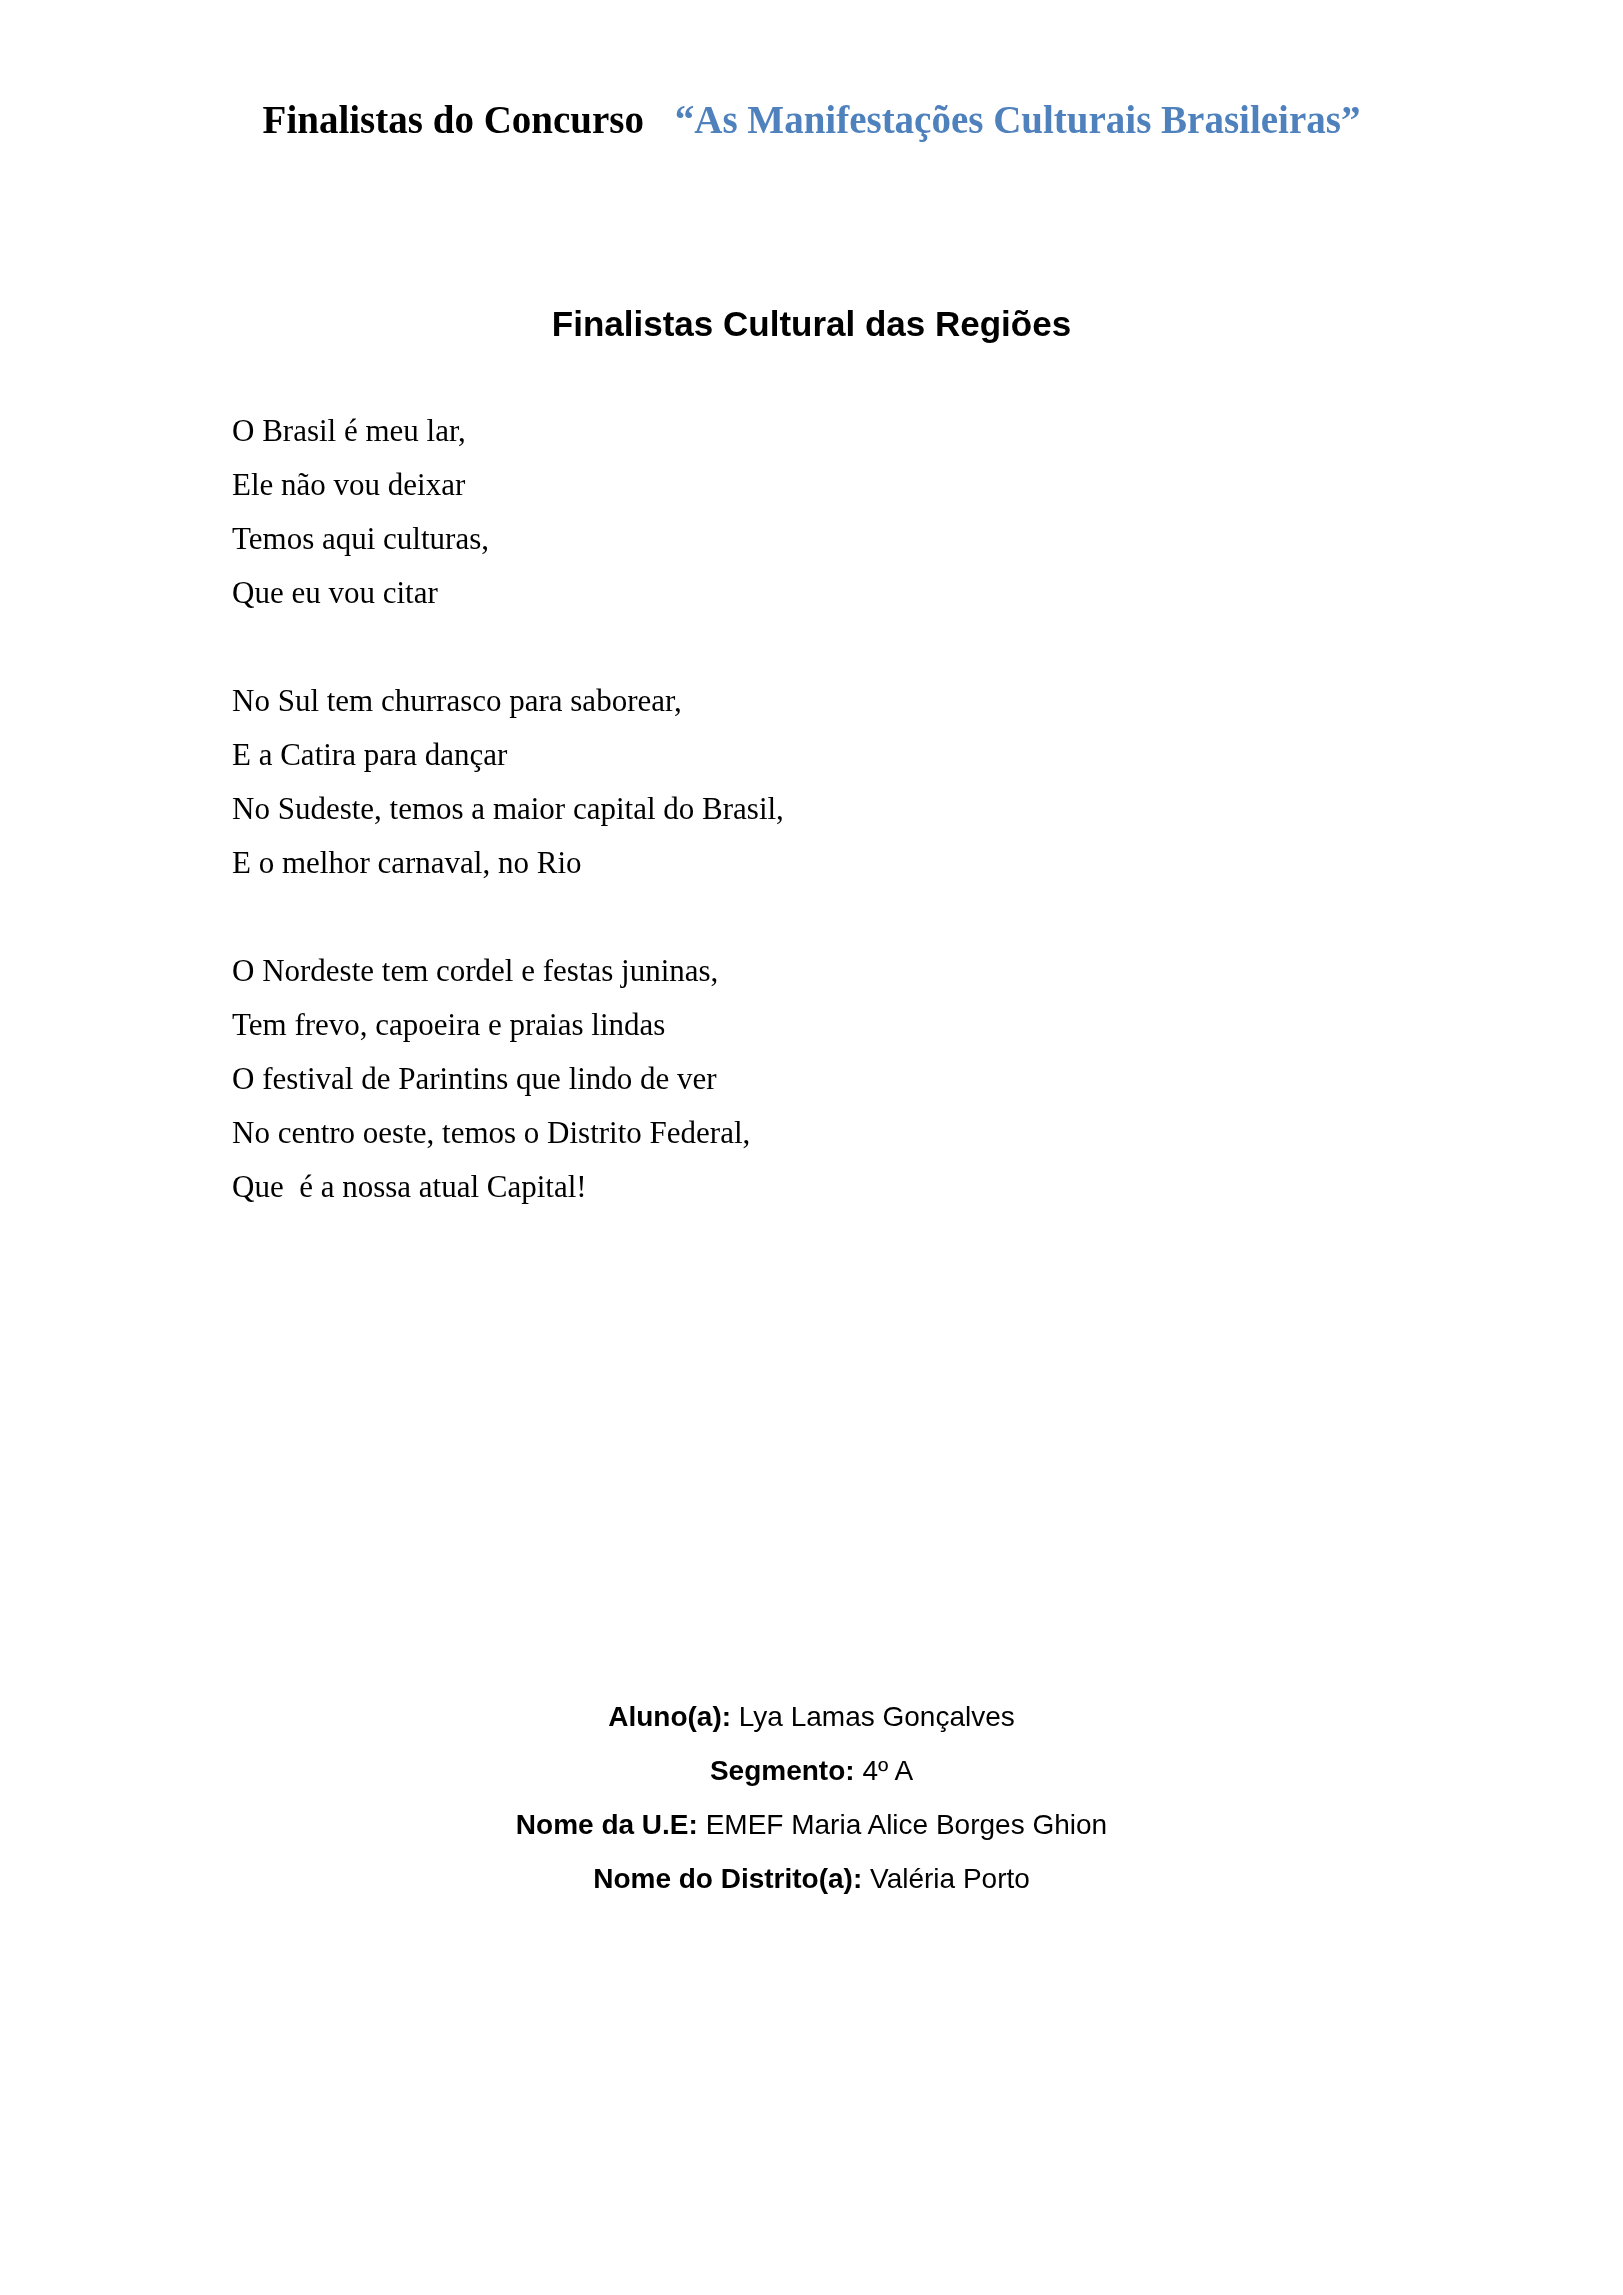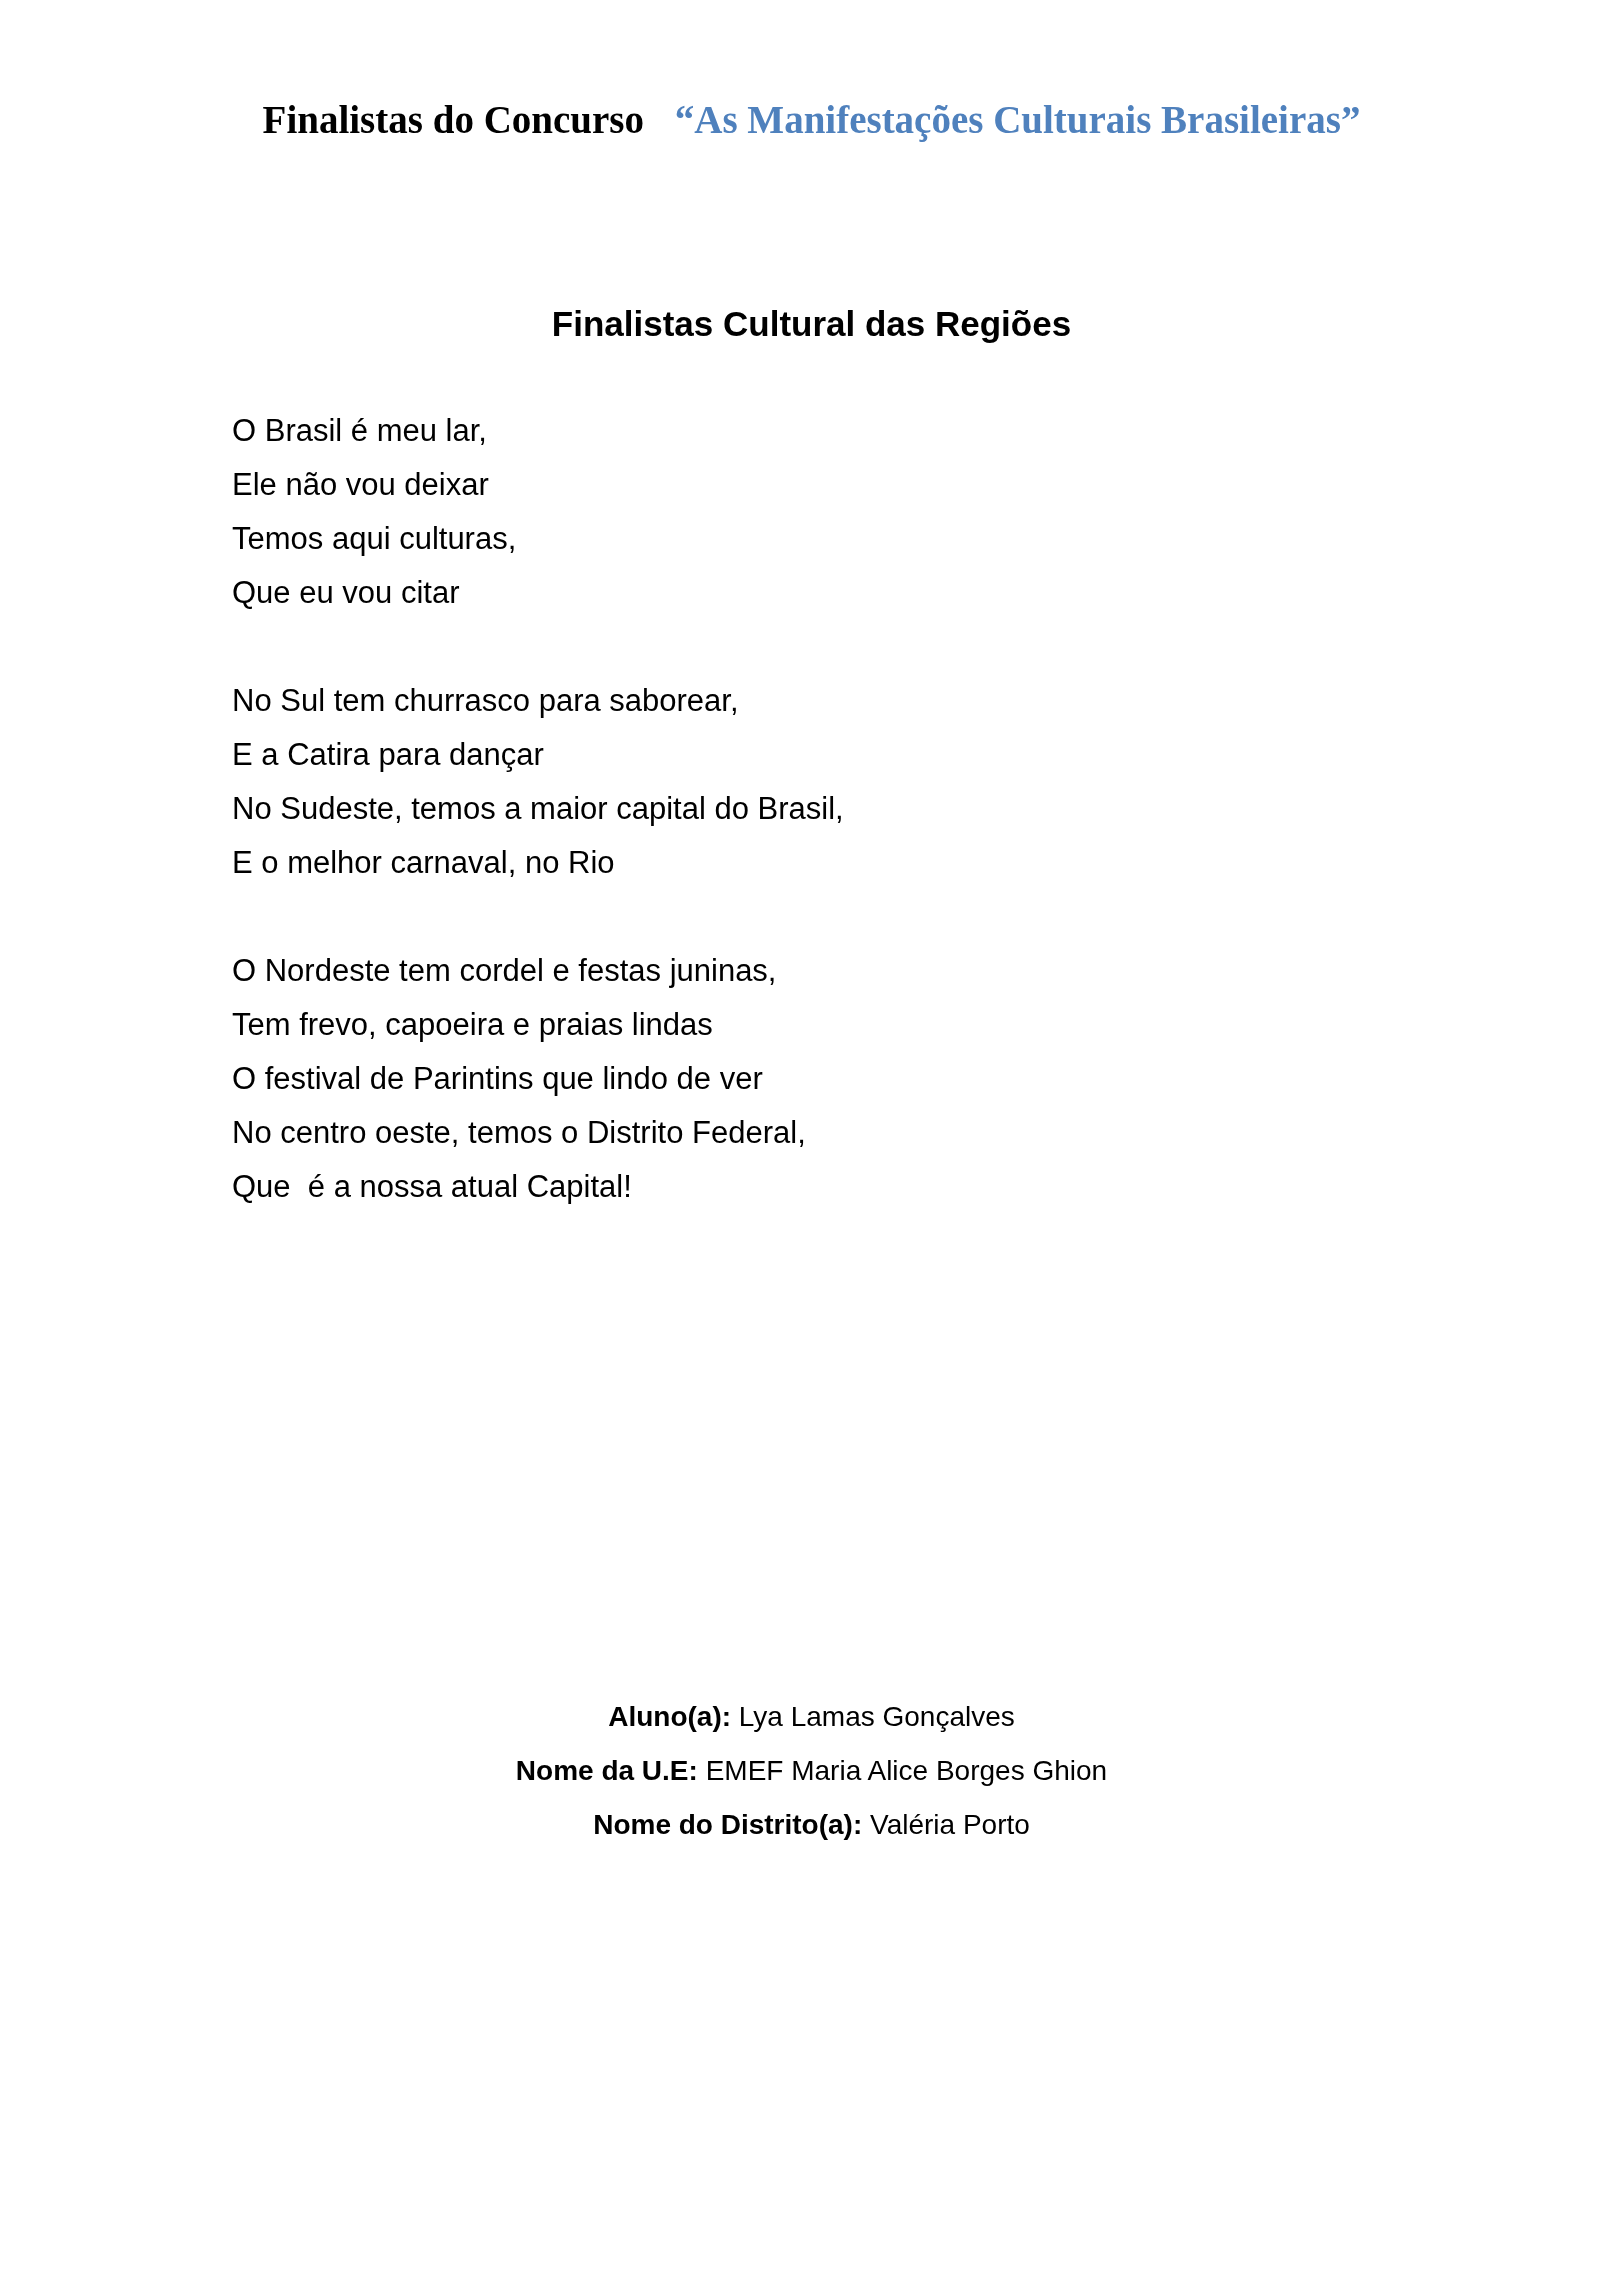--- a/index.html
+++ b/index.html
@@ -60,6 +60,7 @@
   .stanza {
     margin: 0 0 54px 0;
     padding: 0;
+    font-family: Liberation Serif, serif;
   }
   .poem-line {
     white-space: pre-wrap;

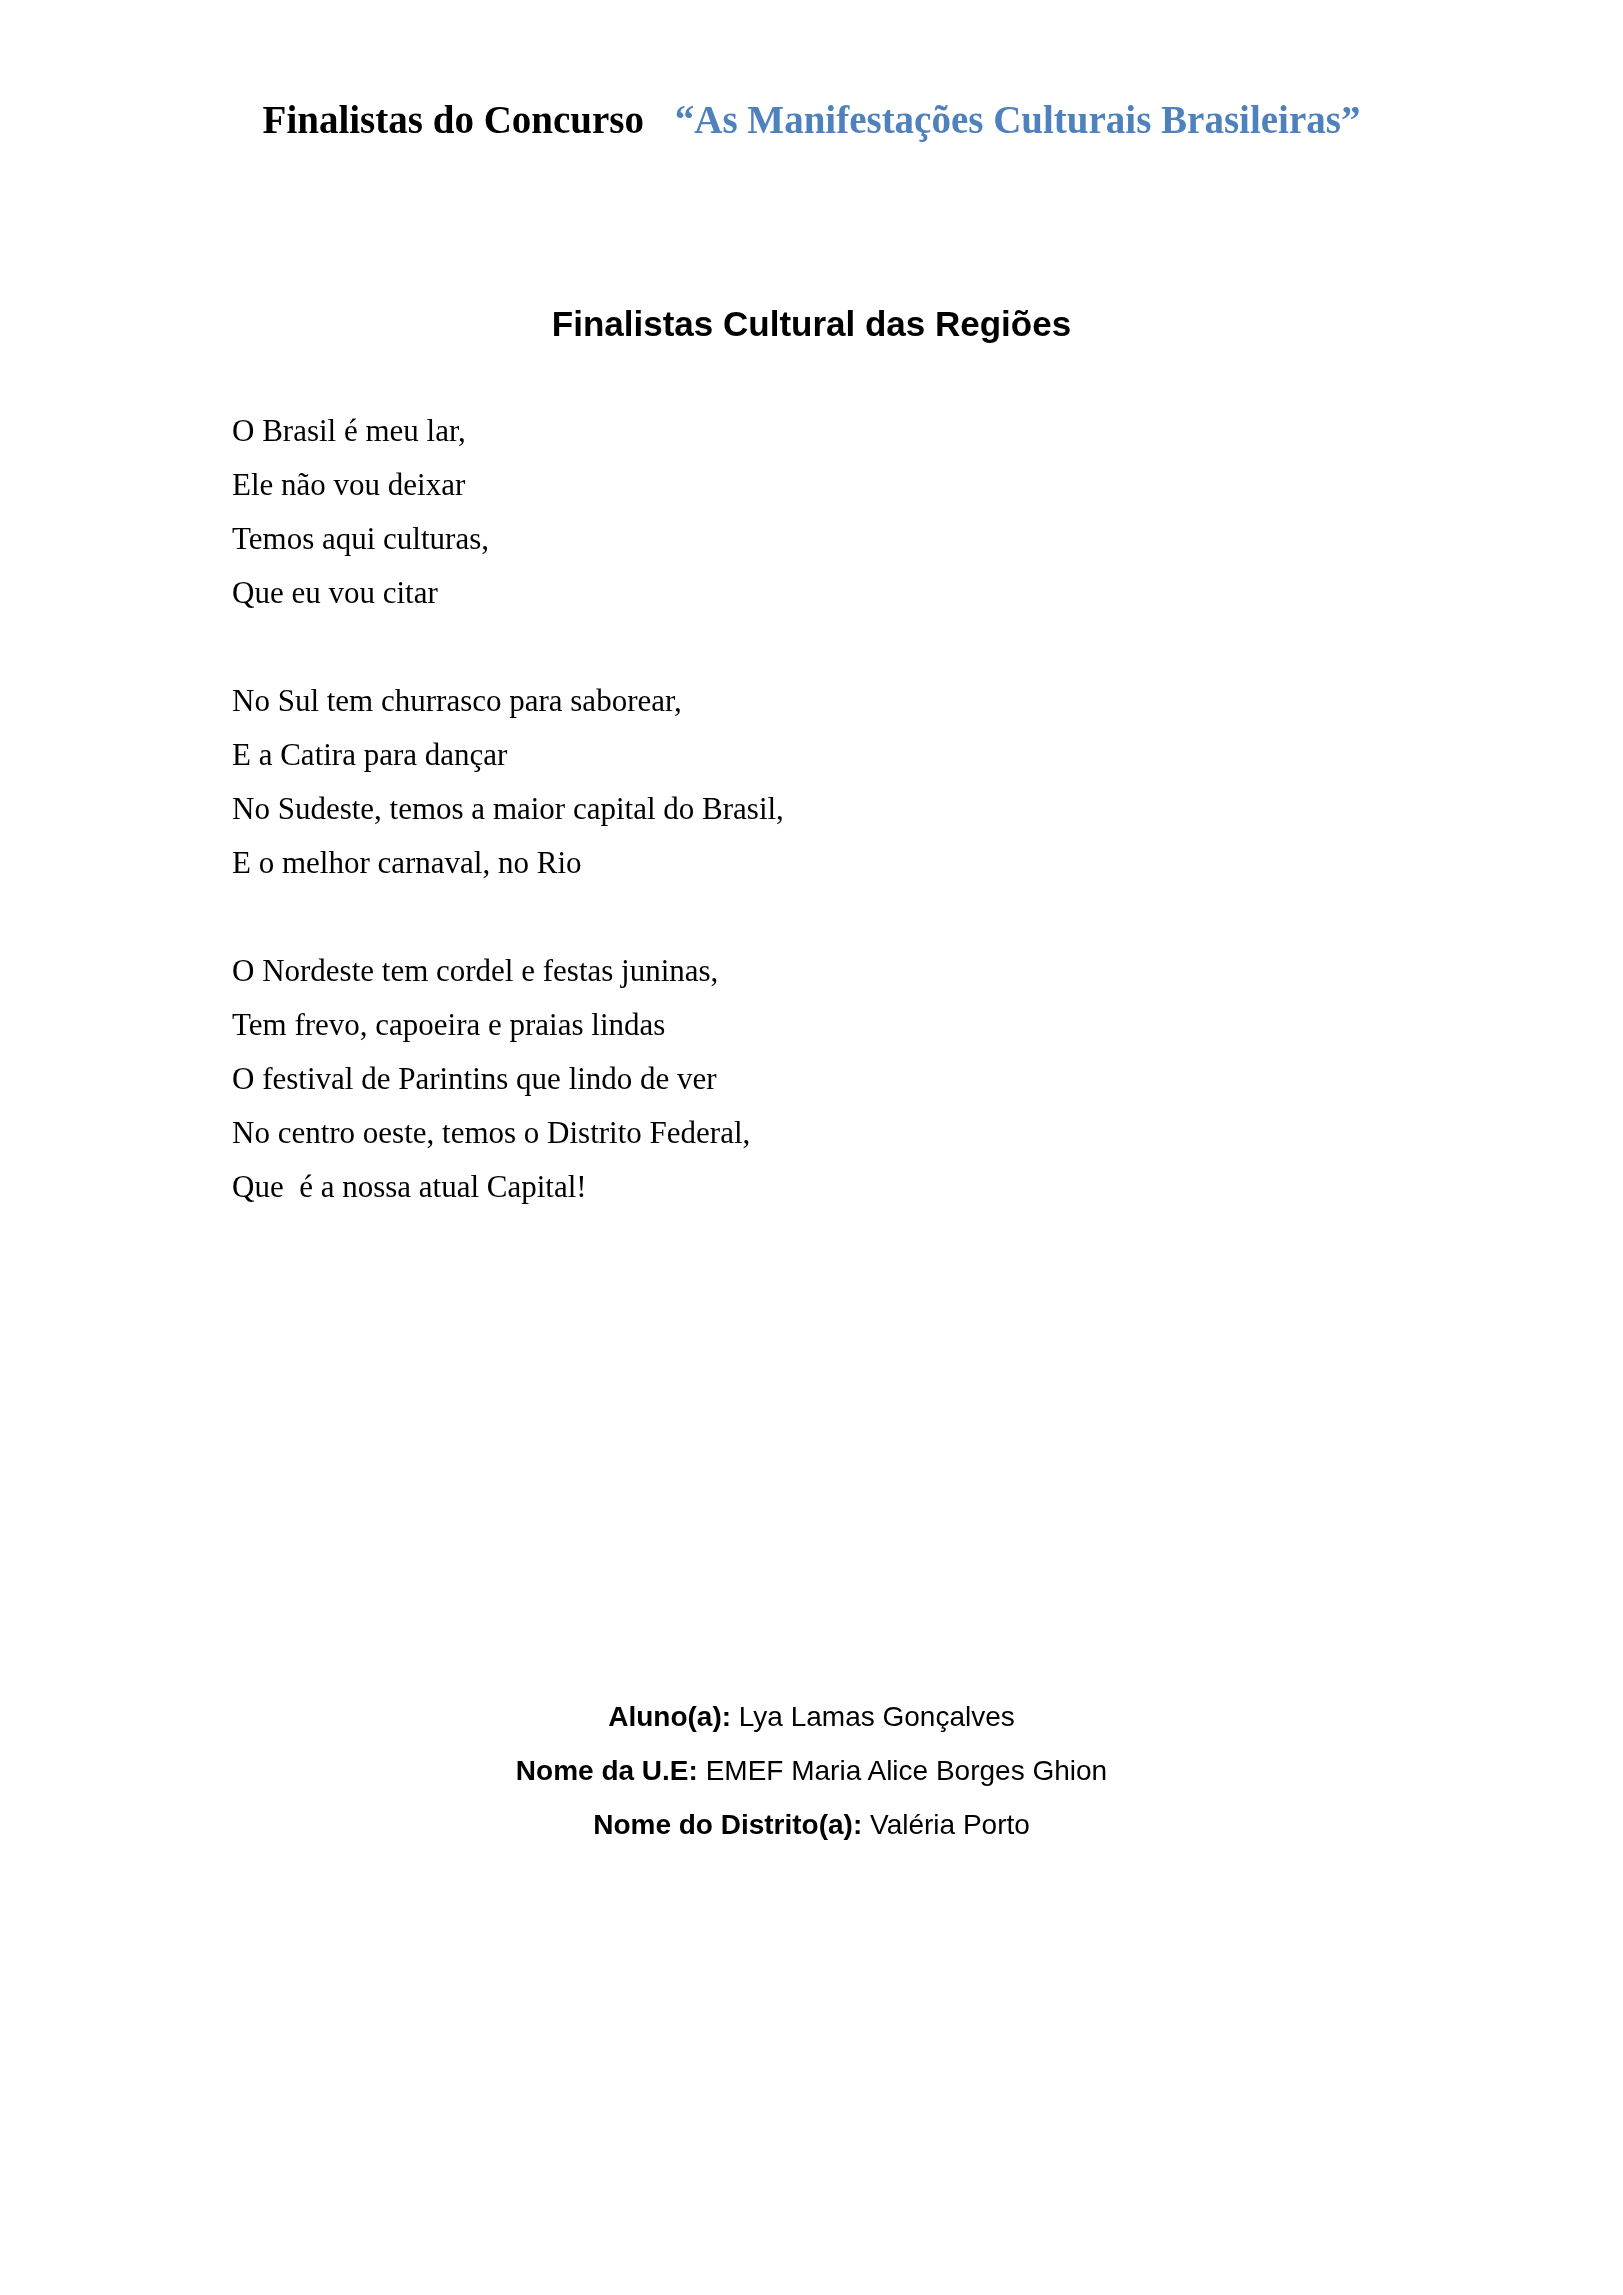--- a/index.html
+++ b/index.html
@@ -124,6 +124,10 @@
       <span class="credit-value">Lya Lamas Gonçalves</span>
     </div>
     <div class="credit-line">
+      <span class="credit-label">Segmento:</span>
+      <span class="credit-value">4º A</span>
+    </div>
+    <div class="credit-line">
       <span class="credit-label">Nome da U.E:</span>
       <span class="credit-value">EMEF Maria Alice Borges Ghion</span>
     </div>

